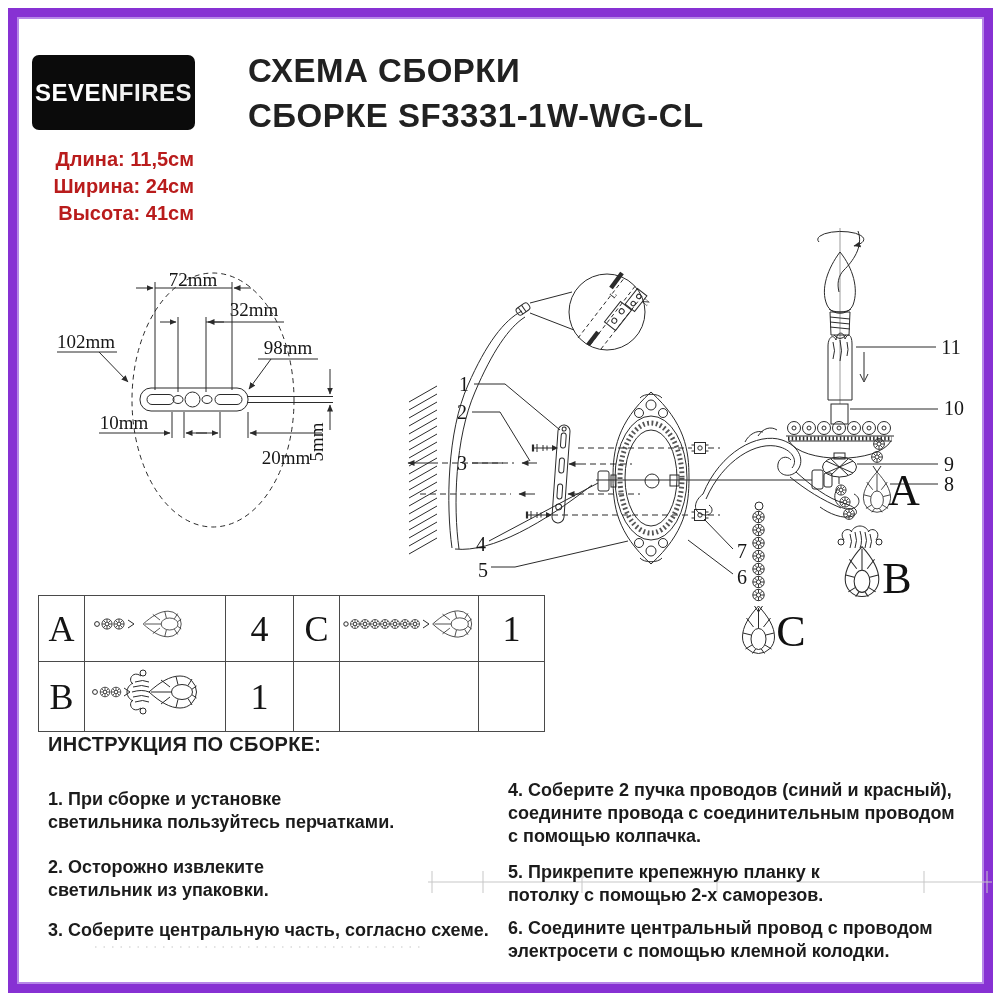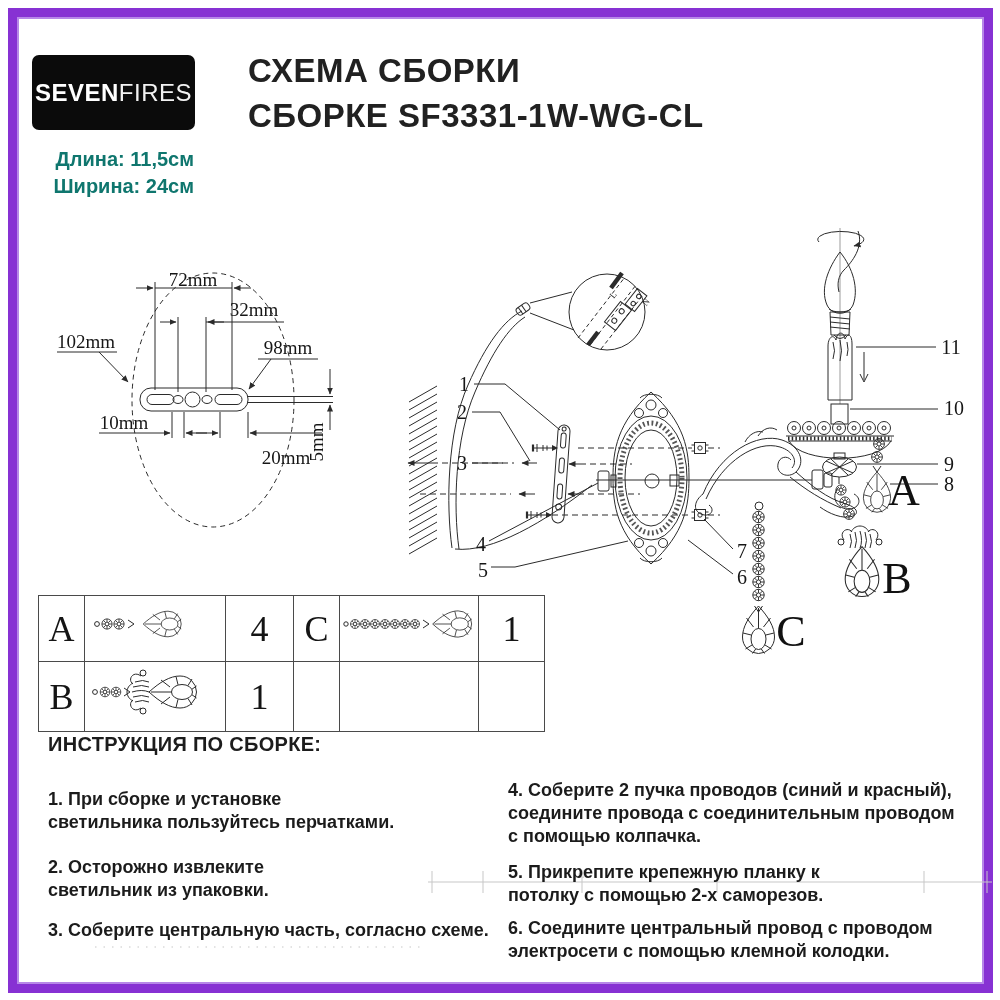--- a/index.html
+++ b/index.html
@@ -14,7 +14,7 @@
         border-radius:7px;display:flex;align-items:center;justify-content:center;color:#fff;
         font-size:24px;letter-spacing:.5px;}
   .logo .b{font-weight:bold;}
-  .logo .l{font-weight:normal;opacity:.95;}
+  .logo .l{font-weight:bold;opacity:.95;}
   .title{position:absolute;left:248px;top:48px;font-size:33px;font-weight:bold;line-height:45px;
          letter-spacing:.5px;color:#212121;white-space:pre-line;}
   .specs{position:absolute;left:18px;top:146px;width:176px;text-align:right;font-size:20px;

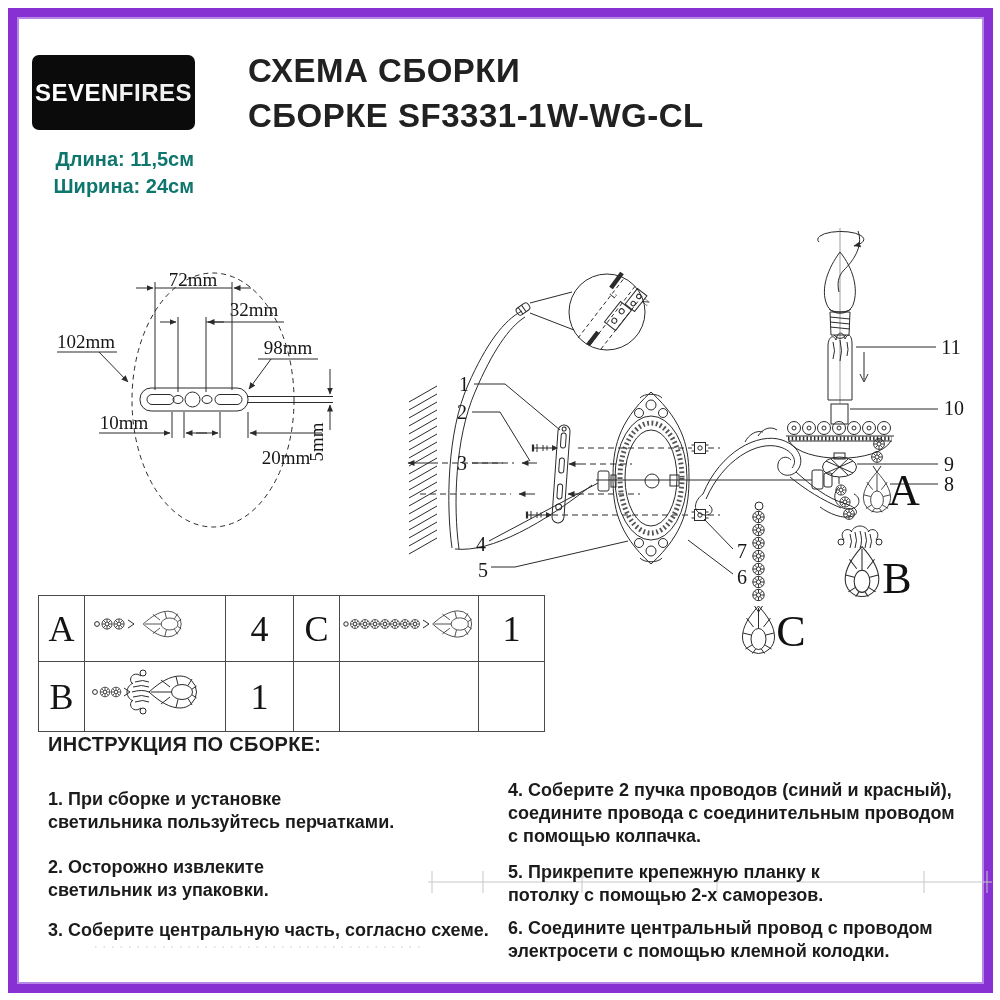--- a/index.html
+++ b/index.html
@@ -18,7 +18,7 @@
   .title{position:absolute;left:248px;top:48px;font-size:33px;font-weight:bold;line-height:45px;
          letter-spacing:.5px;color:#212121;white-space:pre-line;}
   .specs{position:absolute;left:18px;top:146px;width:176px;text-align:right;font-size:20px;
-         font-weight:bold;line-height:27px;color:#0f766e;}
+         font-weight:bold;line-height:27px;color:#b91c1c;}
   
   .dim{position:absolute;font-family:"Liberation Serif","DejaVu Serif",serif;font-size:19px;color:#161616;white-space:nowrap;}
   .co{position:absolute;font-family:"Liberation Serif","DejaVu Serif",serif;font-size:20px;color:#161616;}

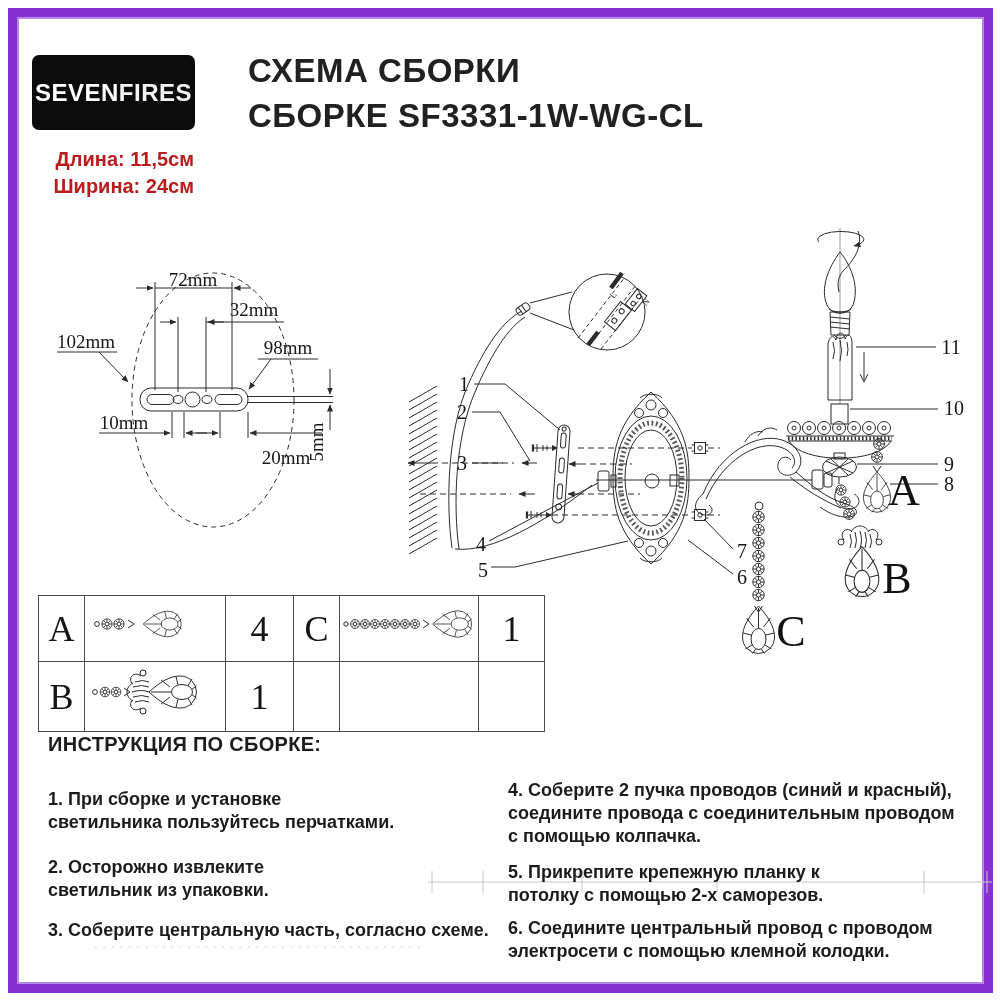--- a/index.html
+++ b/index.html
@@ -362,6 +362,7 @@
   <div class="specs">
     <div>Длина: 11,5см</div>
     <div>Ширина: 24см</div>
+    <div>Высота: 41см</div>
   </div>
 
   <span class="dim ctr abs" style="left:193px;top:280px;">72mm</span>

